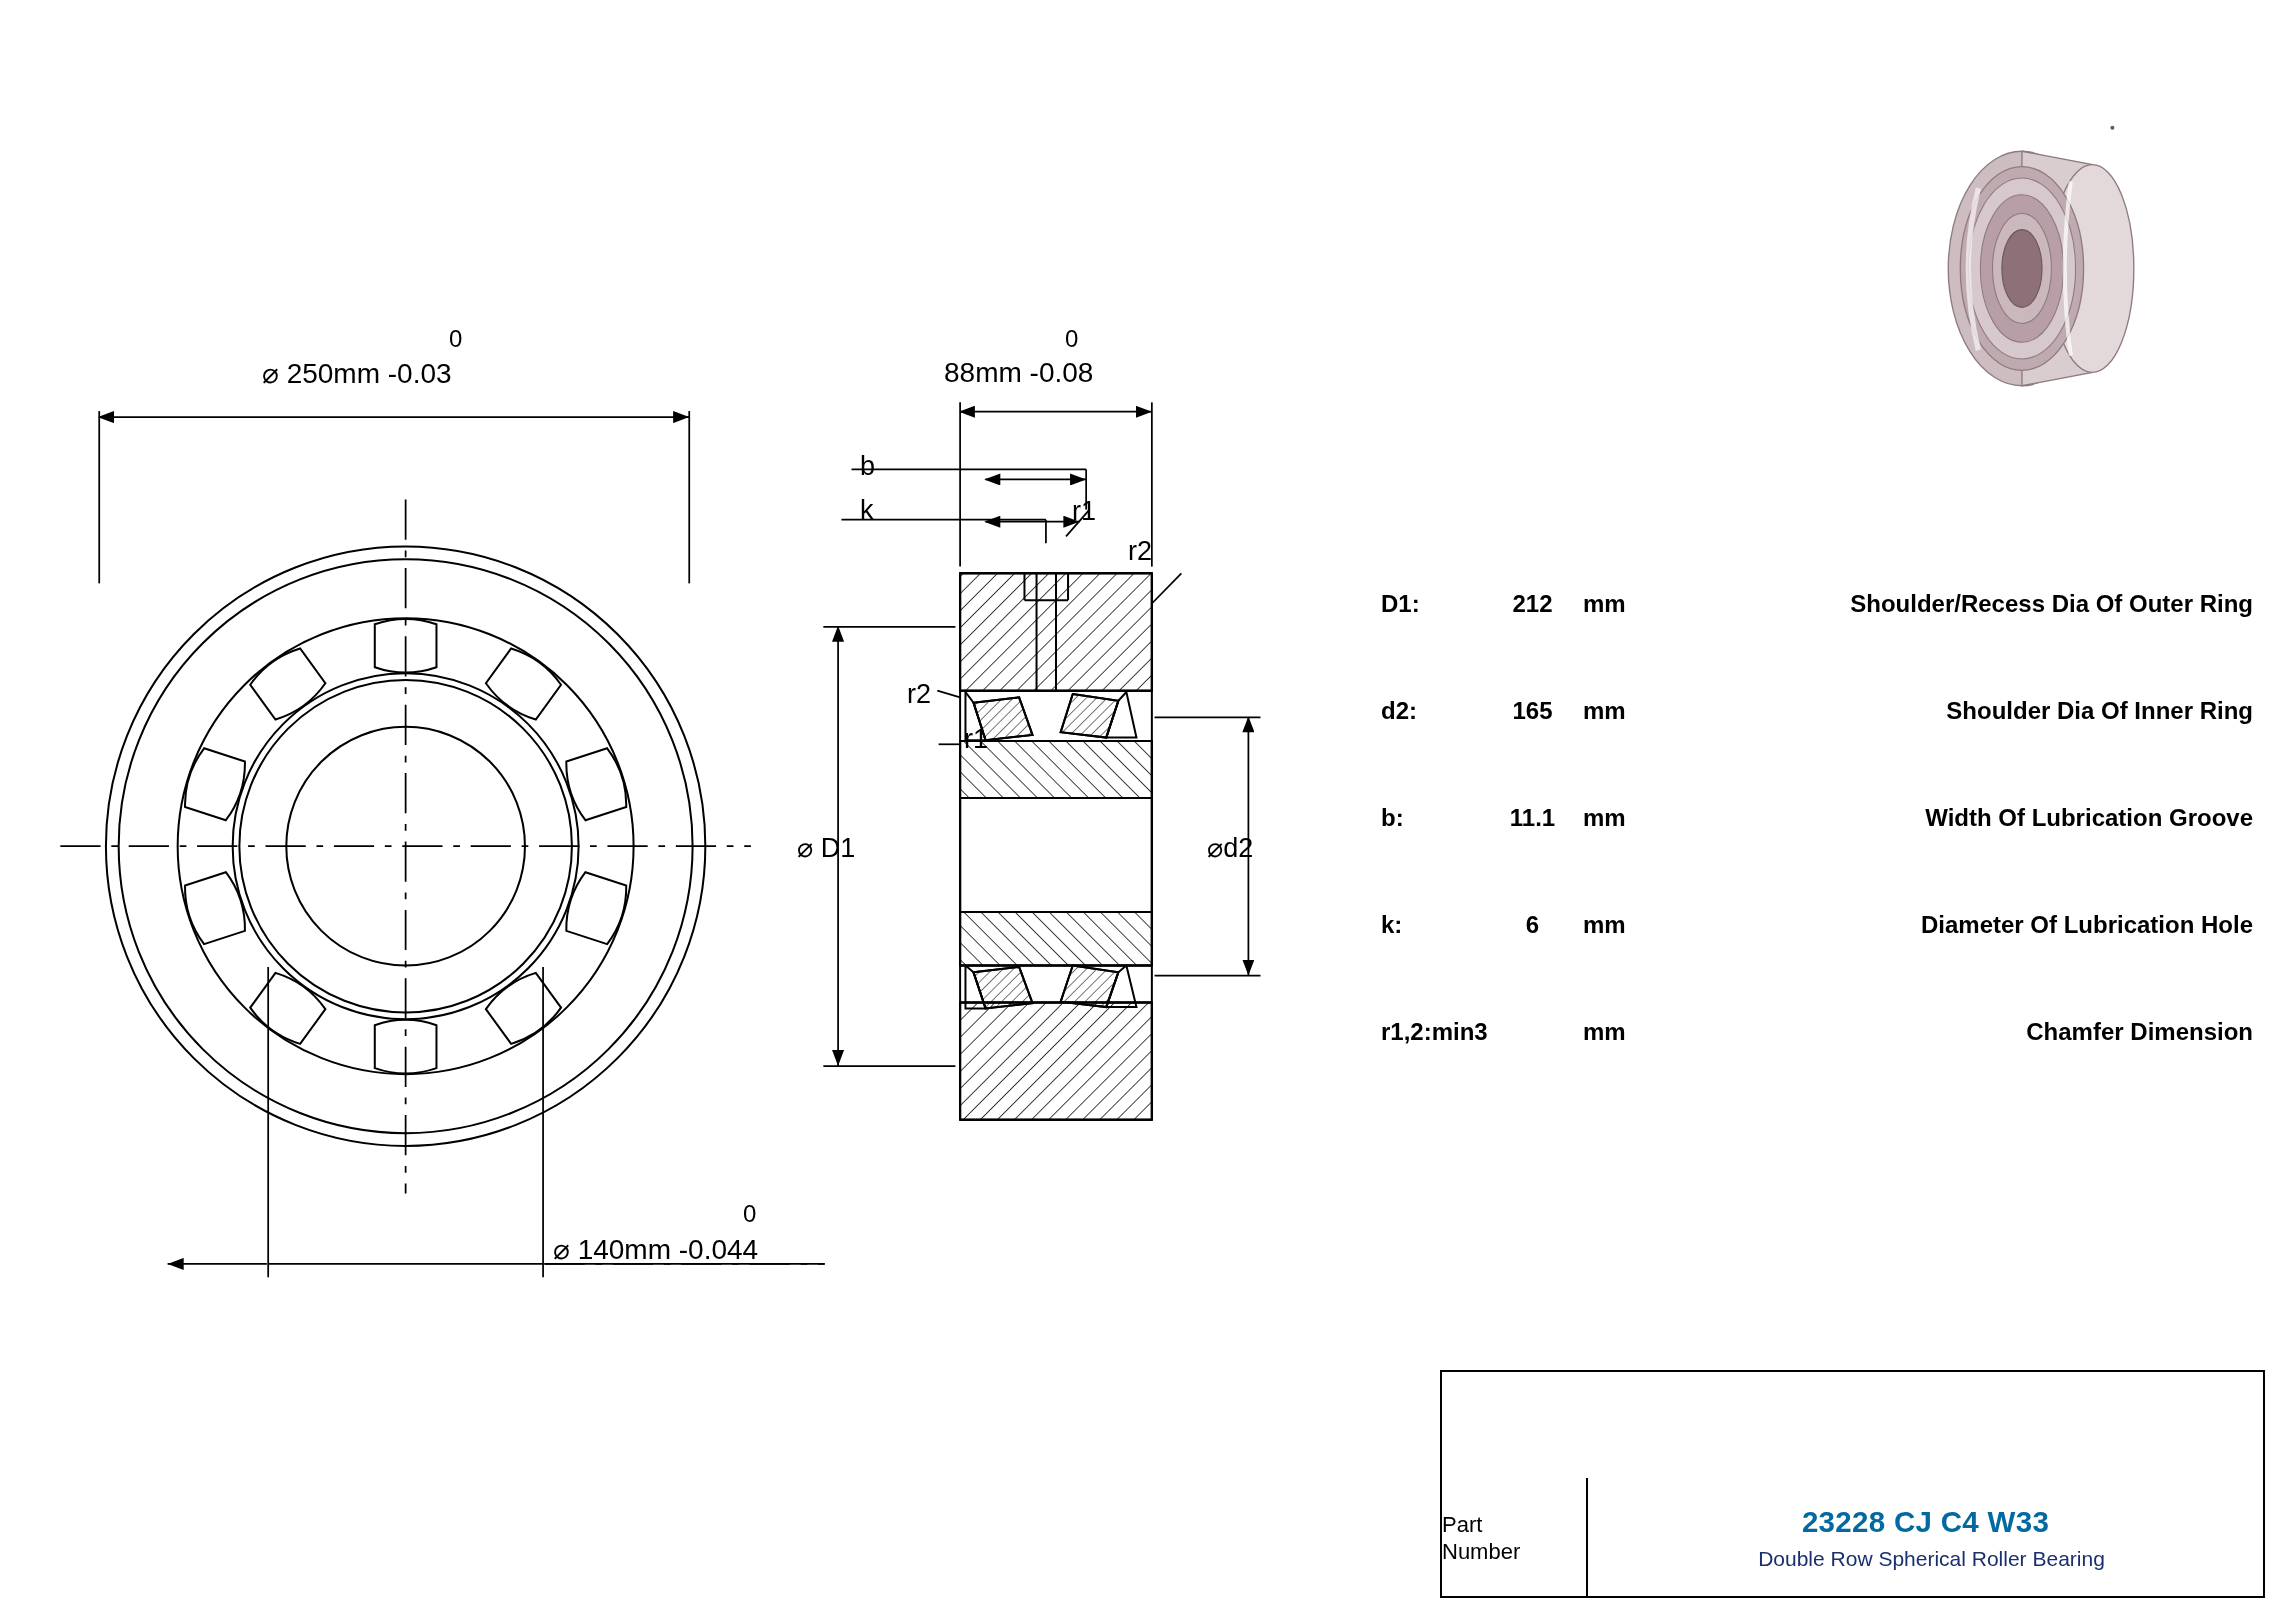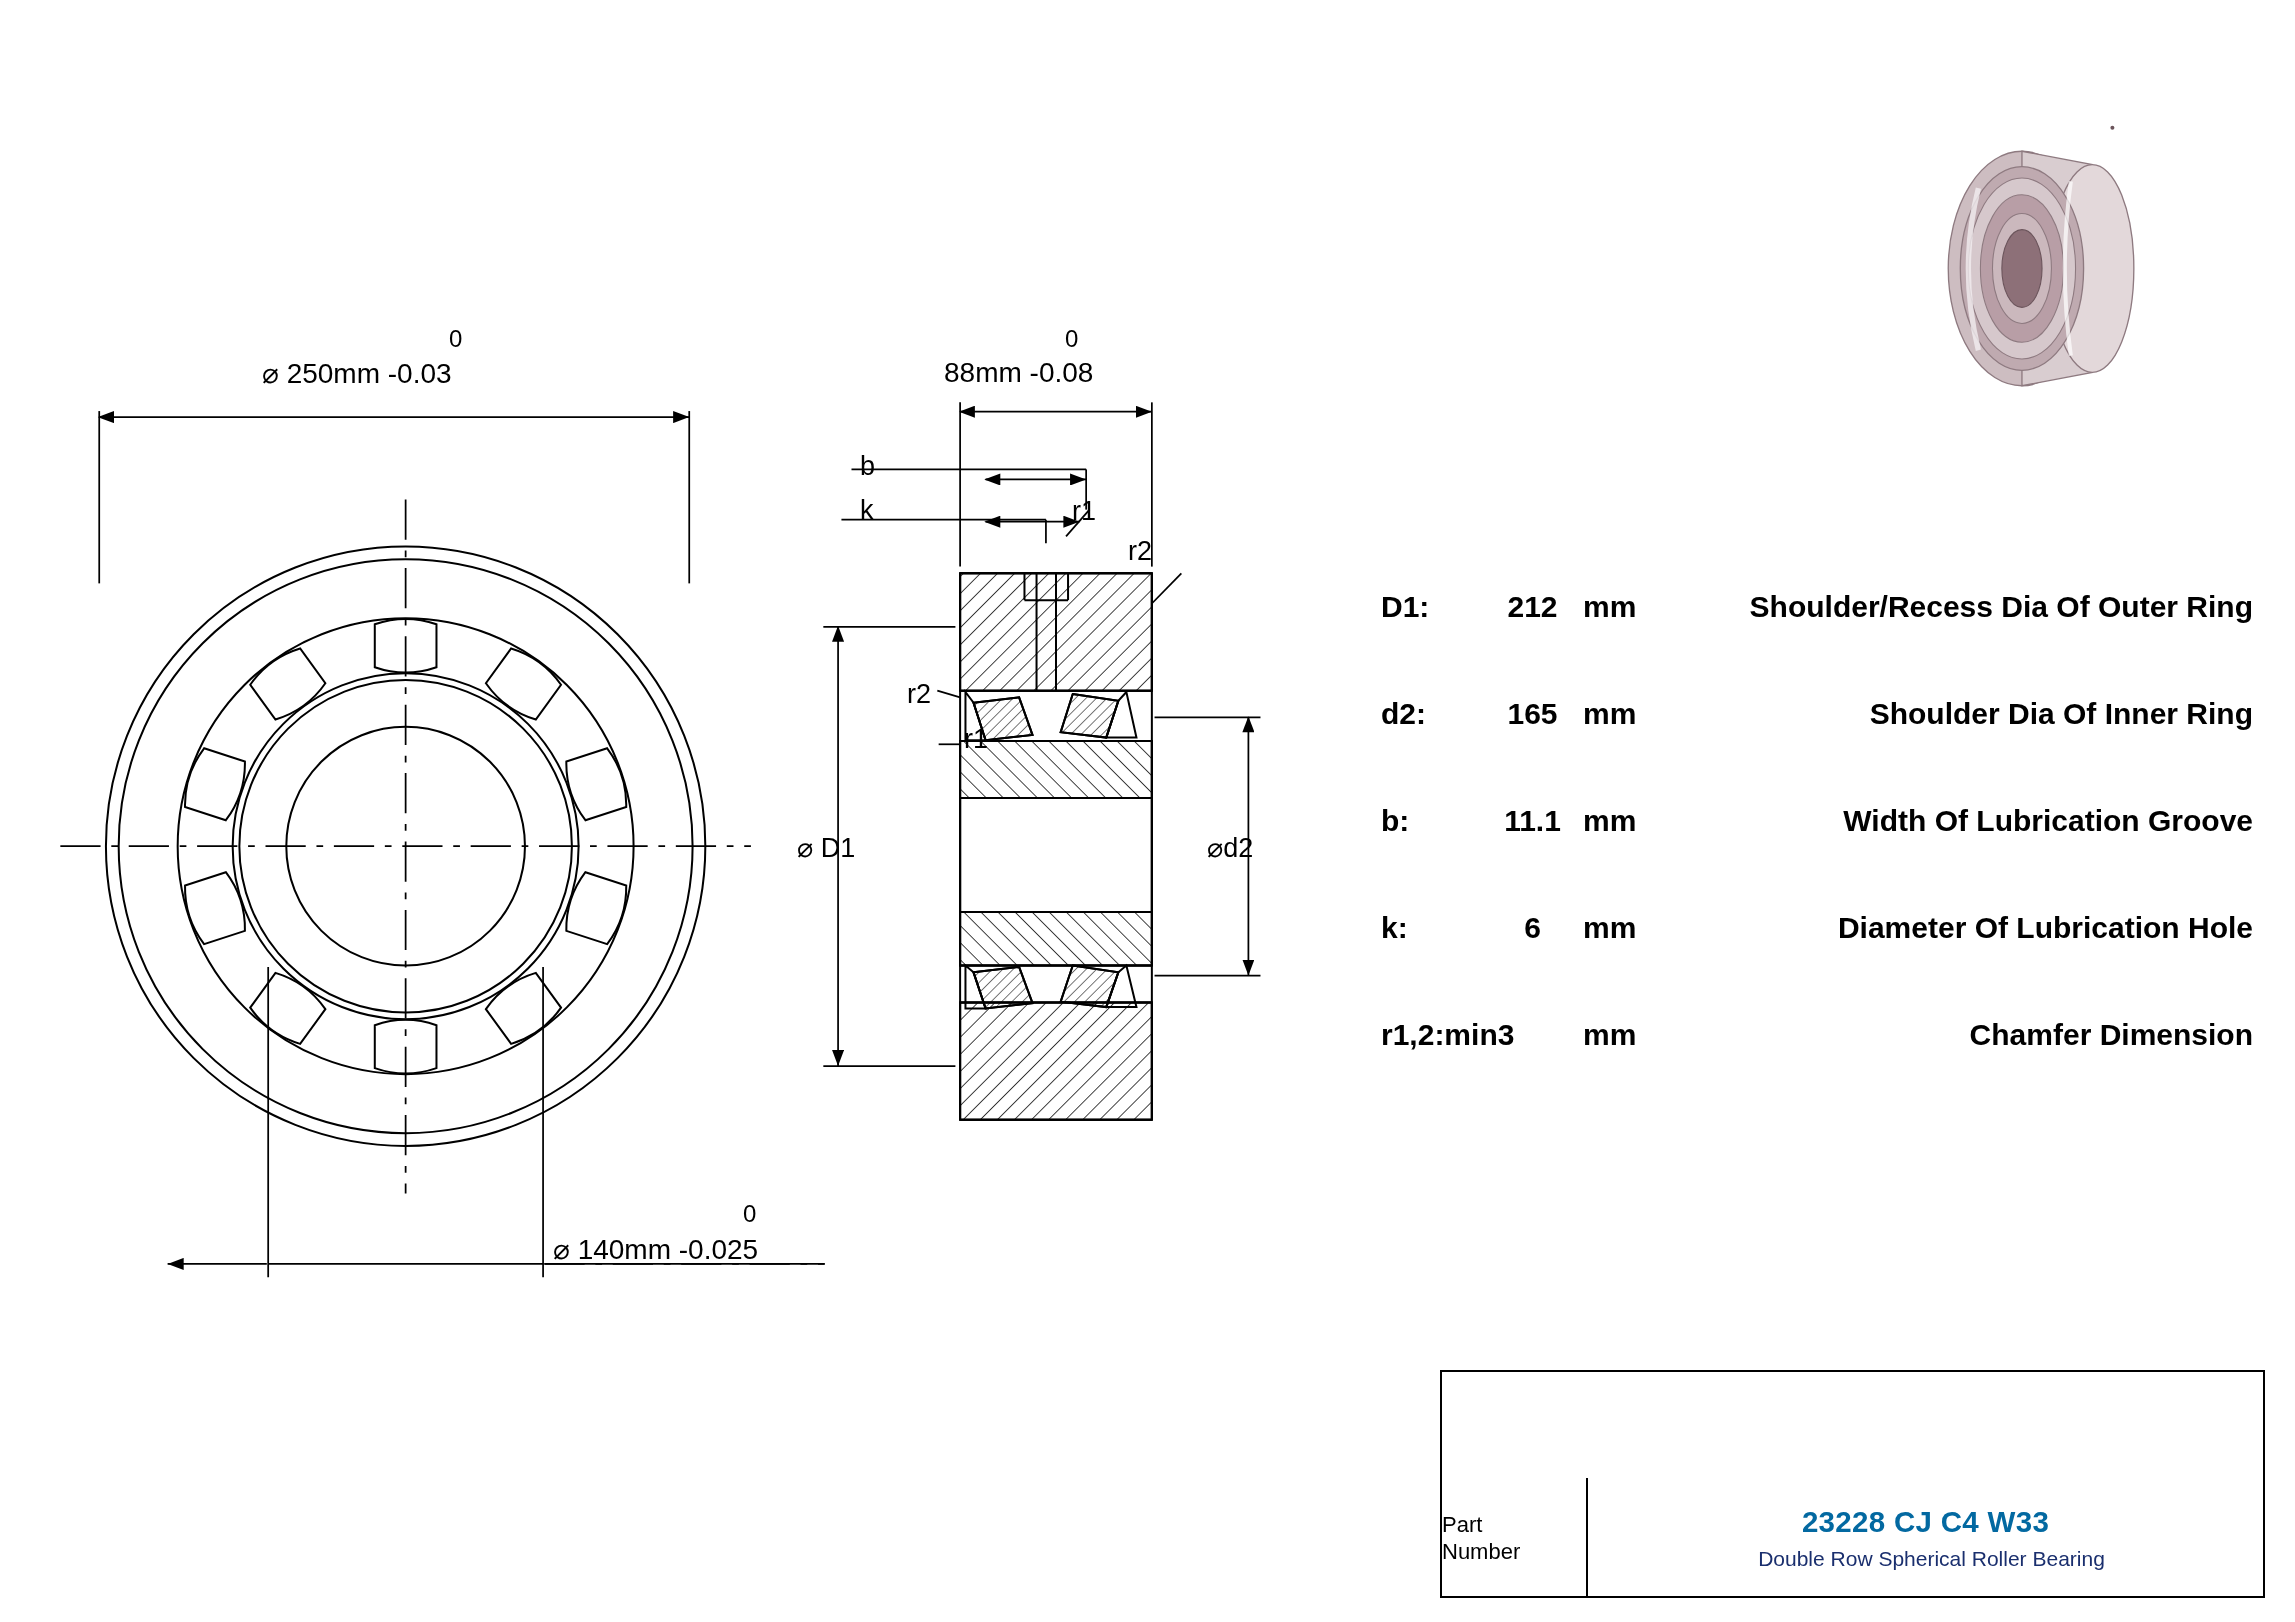--- a/index.html
+++ b/index.html
@@ -37,7 +37,7 @@
     display: flex;
     align-items: baseline;
     height: 107px;
-    font-size: 30px;
+    font-size: 24px;
     font-weight: bold;
     white-space: nowrap;
   }

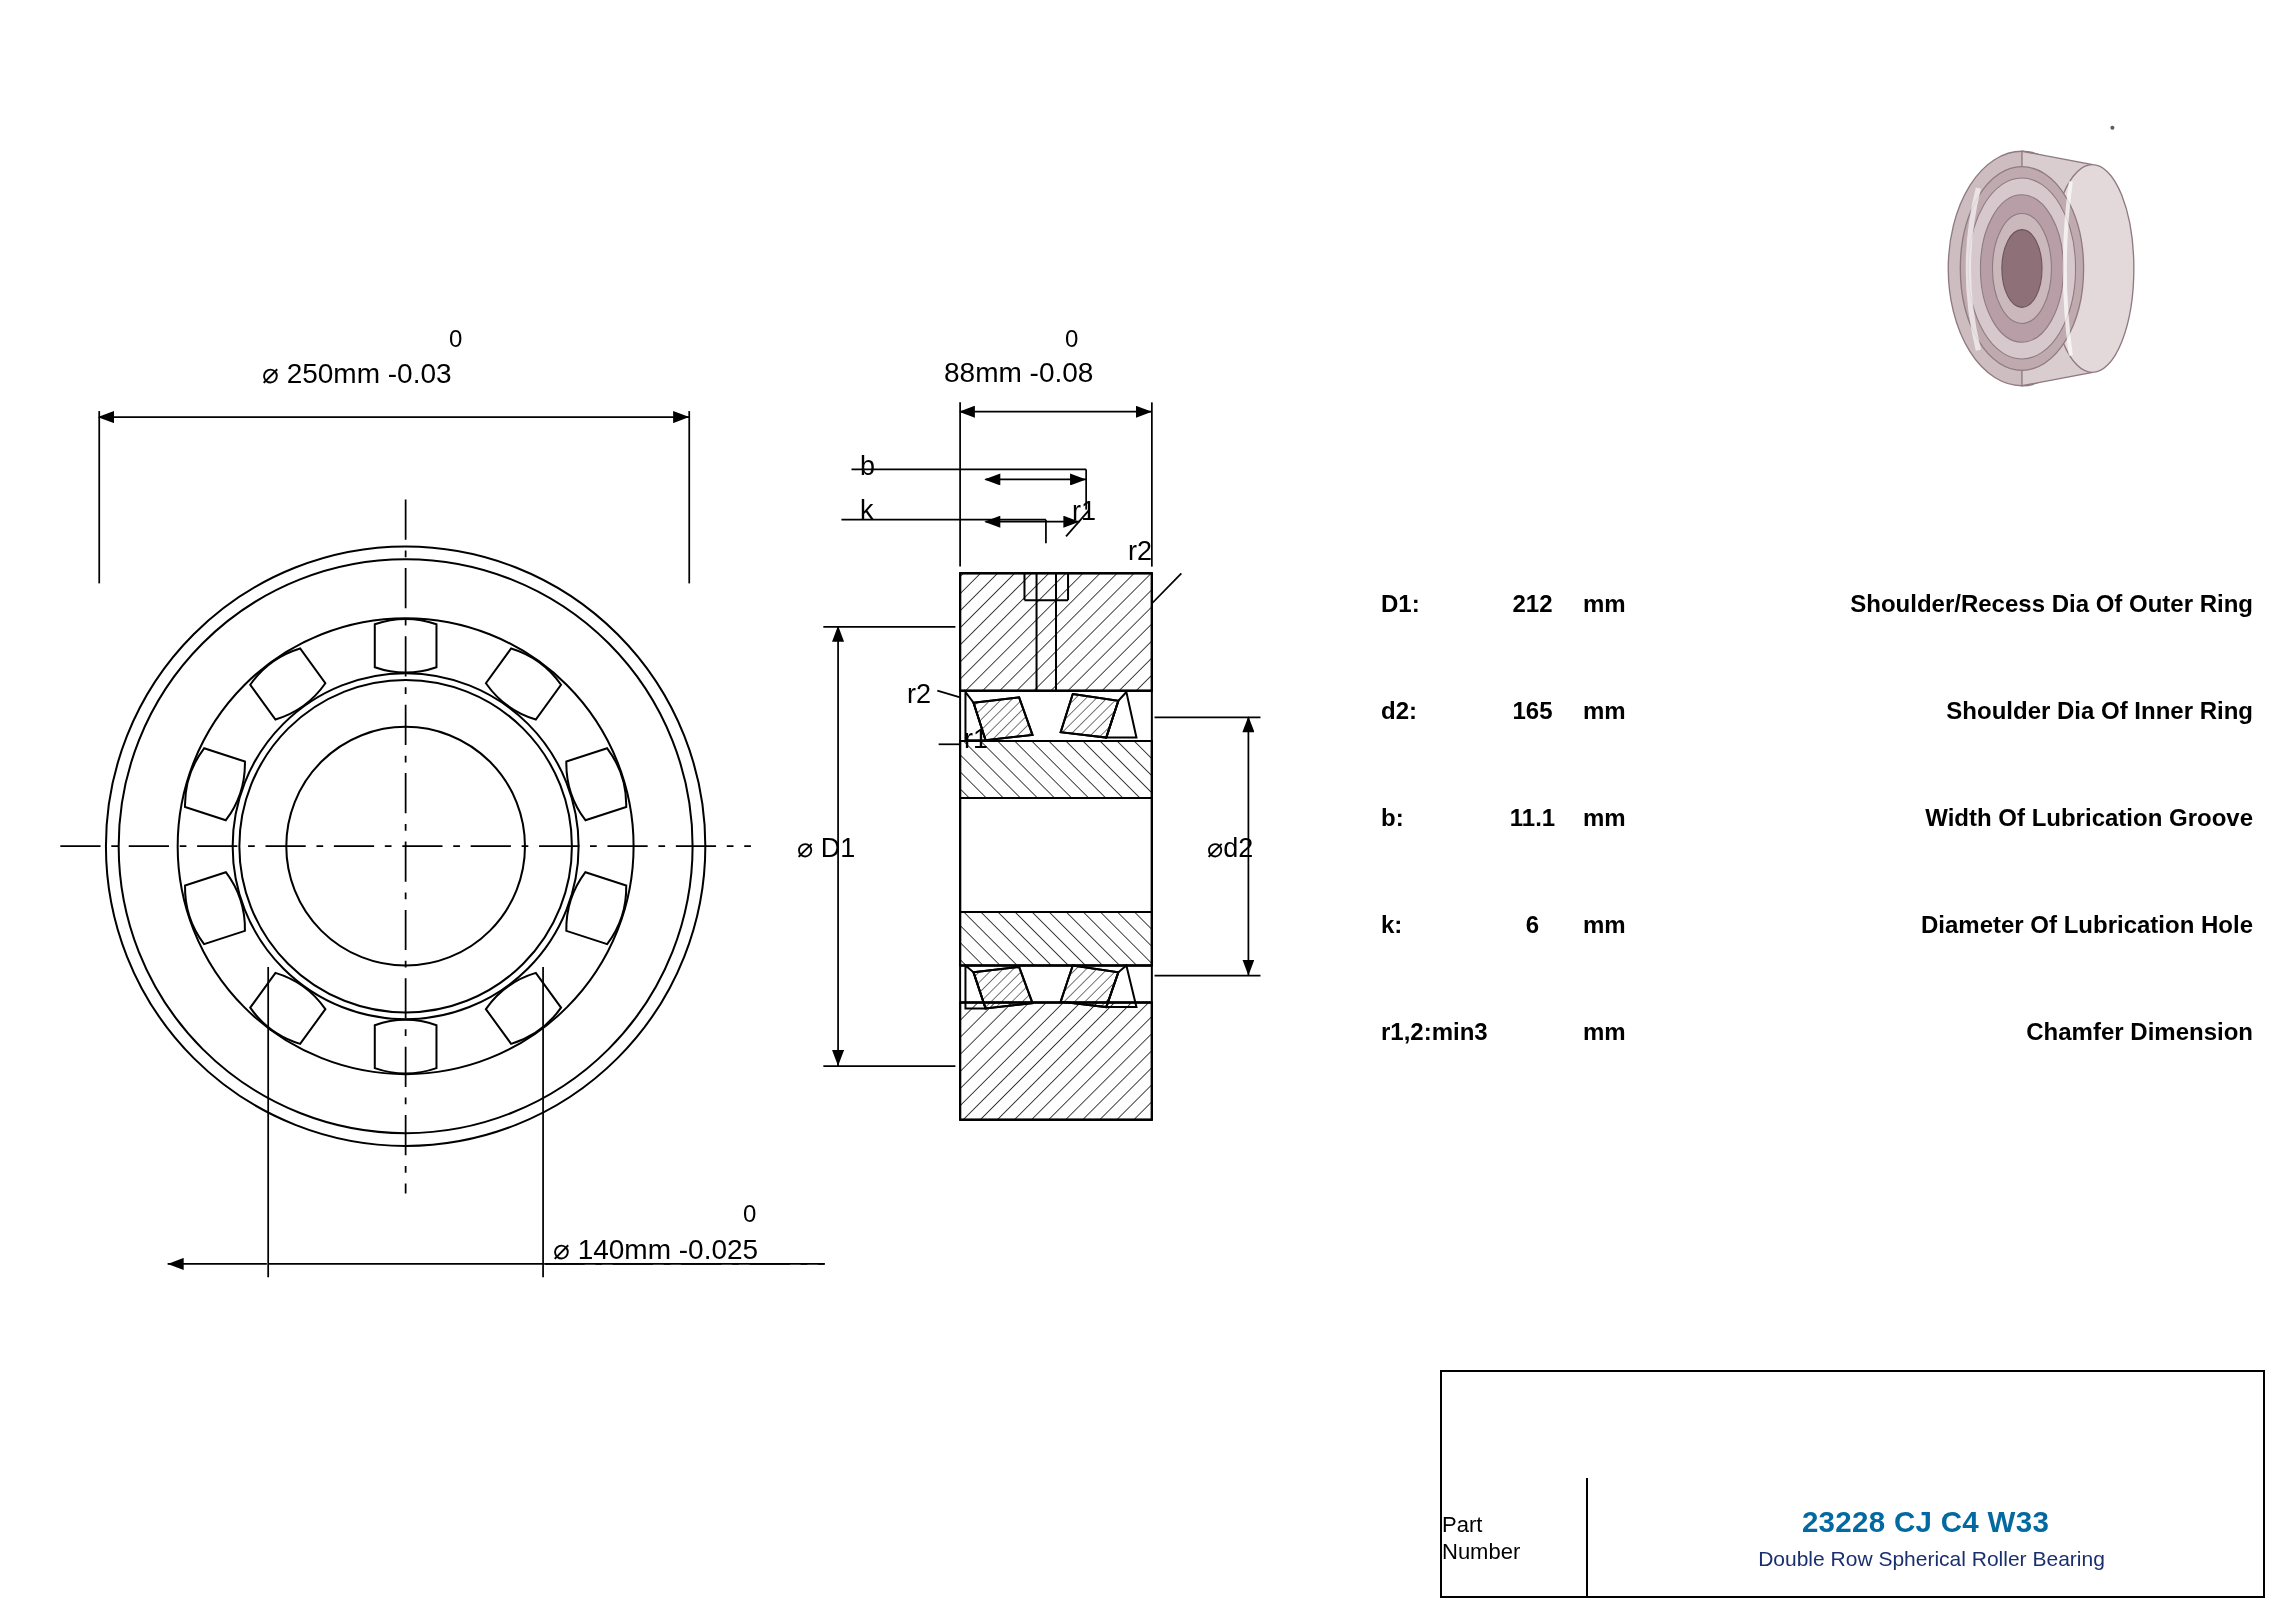--- a/index.html
+++ b/index.html
@@ -329,7 +329,7 @@
   <div class="dim-text" style="left:553px; top:1233px;">
     <span>⌀</span>
     <span>140mm</span>
-    <span>-0.025</span>
+    <span>-0.044</span>
   </div>
   <div class="tol-stack" style="left:743px; top:1200px;">0</div>
 

